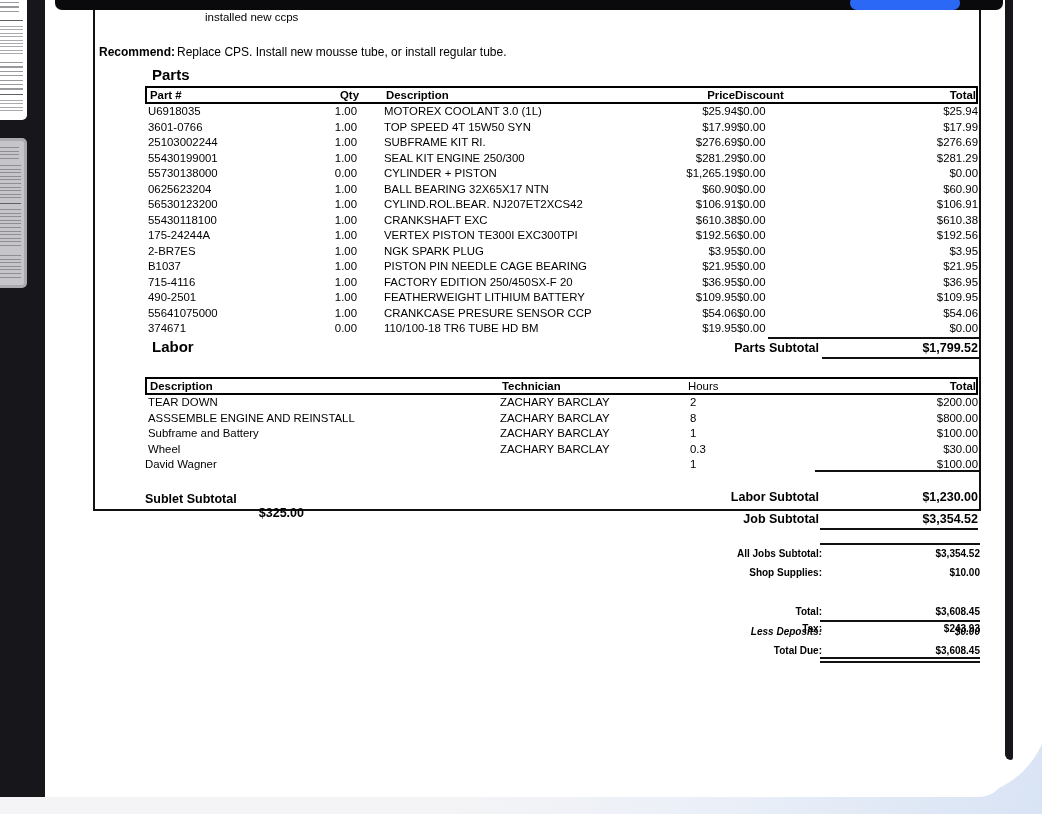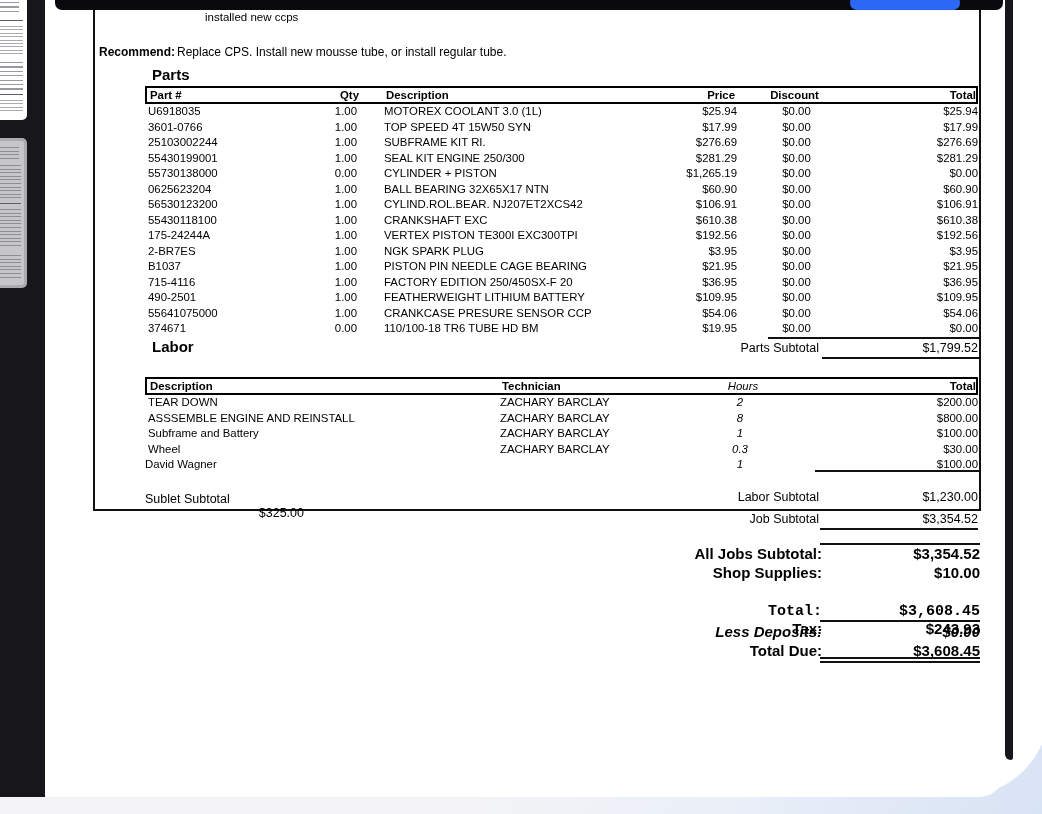--- a/index.html
+++ b/index.html
@@ -54,7 +54,7 @@
   .c-qty{width:62px;text-align:right;}
   .c-desc{flex:1;padding-left:27px;}
   .c-price{width:110px;text-align:right;}
-  .c-disc{width:119px;text-align:center;}
+  .c-disc{width:119px;text-align:left;}
   .c-total{width:122px;text-align:right;}
   .lc-desc{width:355px;padding-left:3px;}
   .lc-tech{flex:1;}

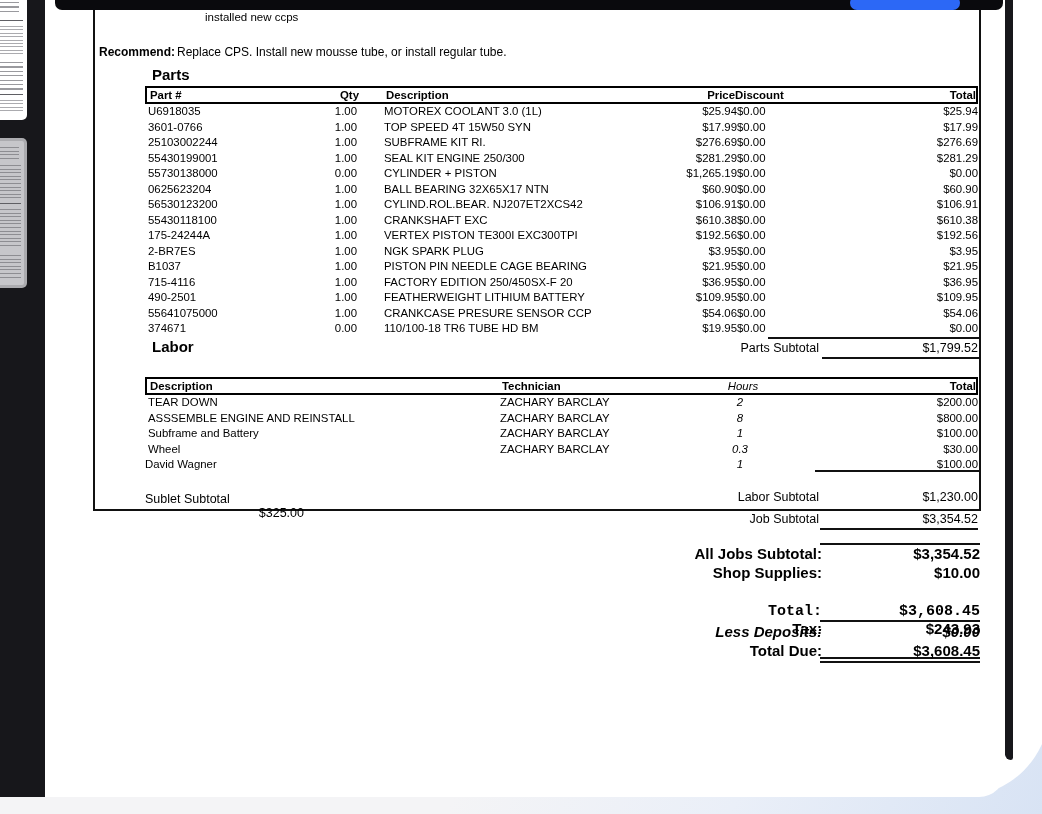--- a/index.html
+++ b/index.html
@@ -65,7 +65,7 @@
   .rule{position:absolute;height:2px;background:#111;}
   .rule-thin{position:absolute;height:1.5px;background:#111;}
   .subrow{position:absolute;left:145px;width:833px;display:flex;justify-content:flex-end;
-    font-weight:400;font-size:12.5px;line-height:14px;white-space:nowrap;}
+    font-weight:700;font-size:12.5px;line-height:14px;white-space:nowrap;}
   .subrow .val{width:159px;text-align:right;}
   .sum-row{position:absolute;left:145px;width:835px;display:flex;justify-content:flex-end;
     font-weight:700;font-size:15px;line-height:15px;white-space:nowrap;}

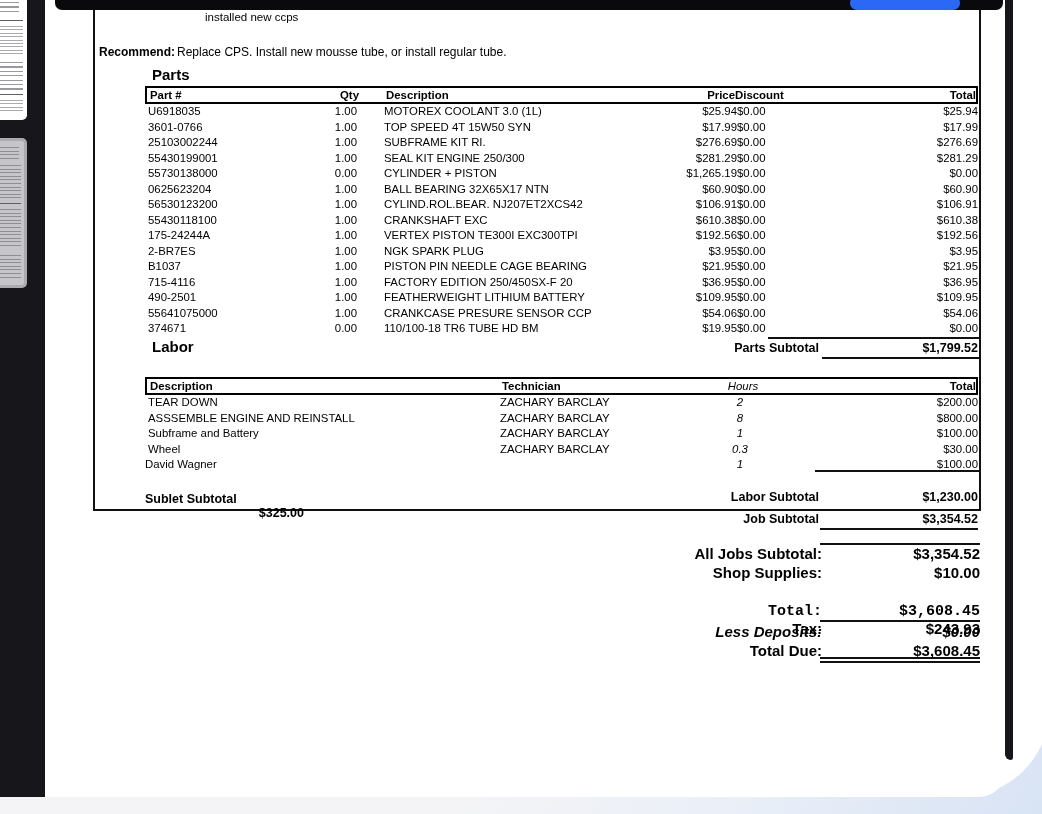--- a/index.html
+++ b/index.html
@@ -58,7 +58,7 @@
   .c-total{width:122px;text-align:right;}
   .lc-desc{width:355px;padding-left:3px;}
   .lc-tech{flex:1;}
-  .lc-hours{width:110px;text-align:center;font-style:italic;}
+  .lc-hours{width:110px;text-align:left;}
   .lc-total{width:178px;text-align:right;}
   .t-head .lc-hours{font-weight:400;}
   .t-body .lc-hours{padding-right:10px;}

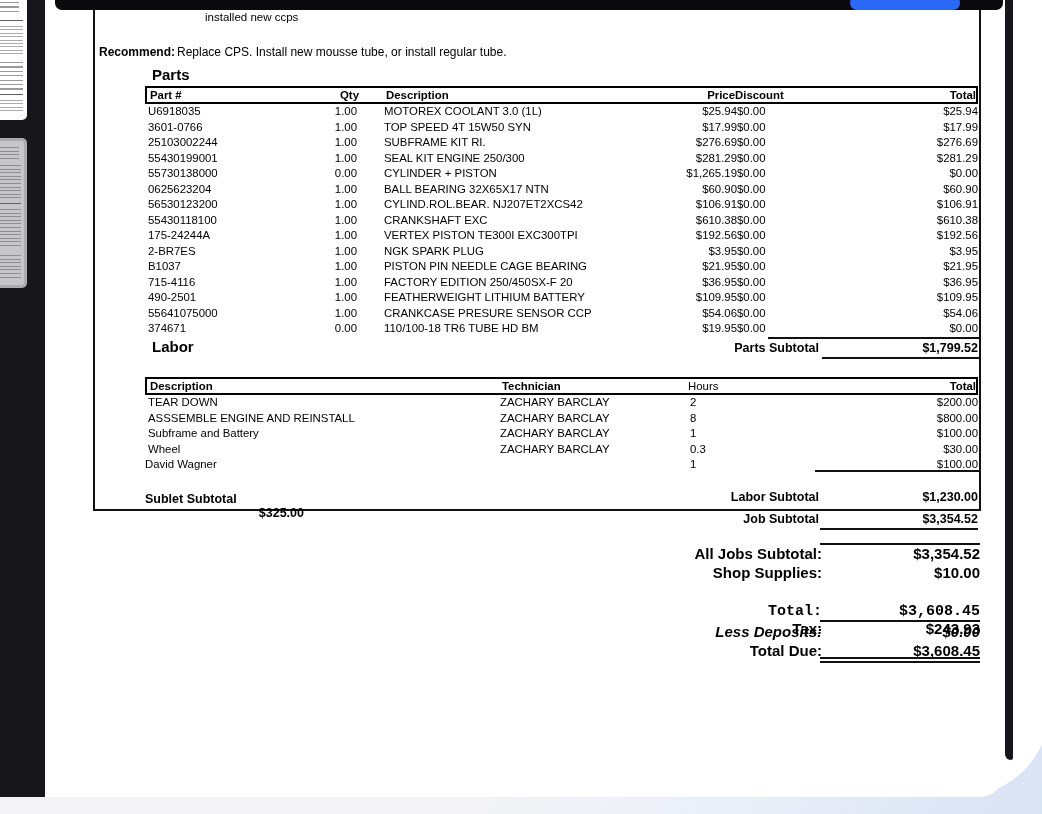--- a/index.html
+++ b/index.html
@@ -68,7 +68,7 @@
     font-weight:700;font-size:12.5px;line-height:14px;white-space:nowrap;}
   .subrow .val{width:159px;text-align:right;}
   .sum-row{position:absolute;left:145px;width:835px;display:flex;justify-content:flex-end;
-    font-weight:700;font-size:15px;line-height:15px;white-space:nowrap;}
+    font-weight:700;font-size:10px;line-height:15px;white-space:nowrap;}
   .sum-row .val{width:158px;text-align:right;}
 </style>
 </head>

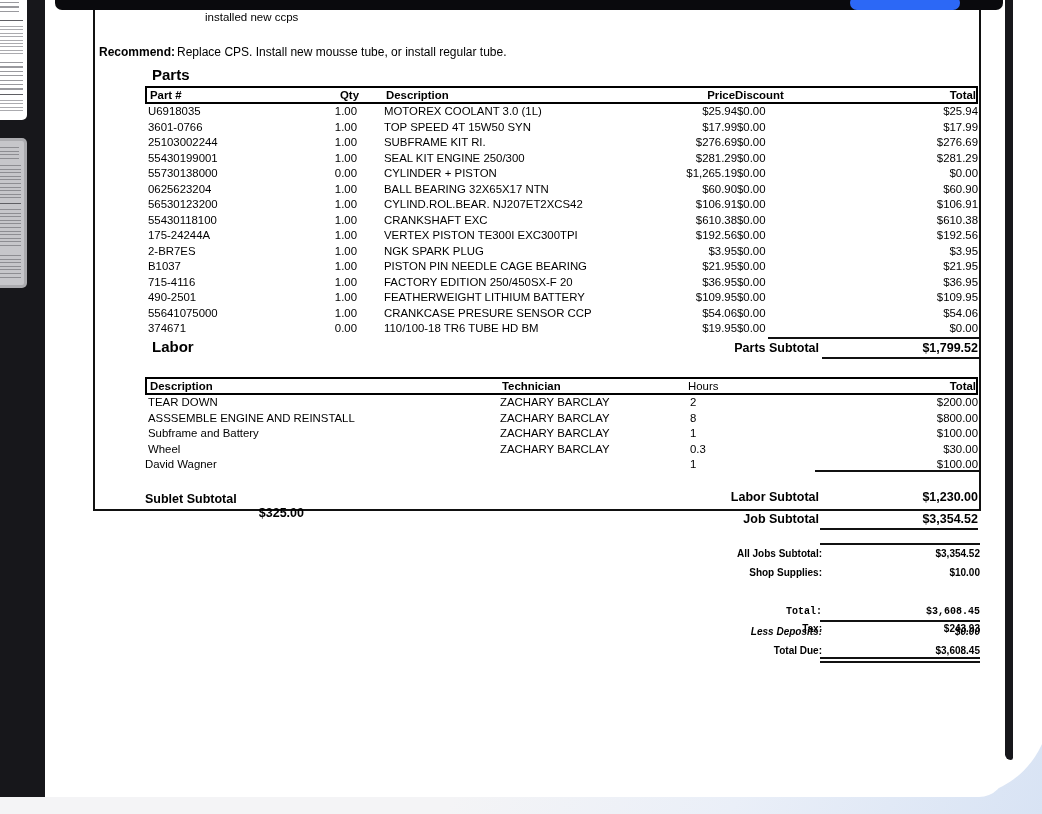--- a/index.html
+++ b/index.html
@@ -303,7 +303,7 @@
           <span>Tax:</span>
           <span class="val">$243.93</span>
         </div>
-        <div class="sum-row" style="top: 604.2px; font-family: Liberation Mono, monospace;">
+        <div class="sum-row" style="top: 604.2px;">
           <span>Total:</span>
           <span class="val">$3,608.45</span>
         </div>

